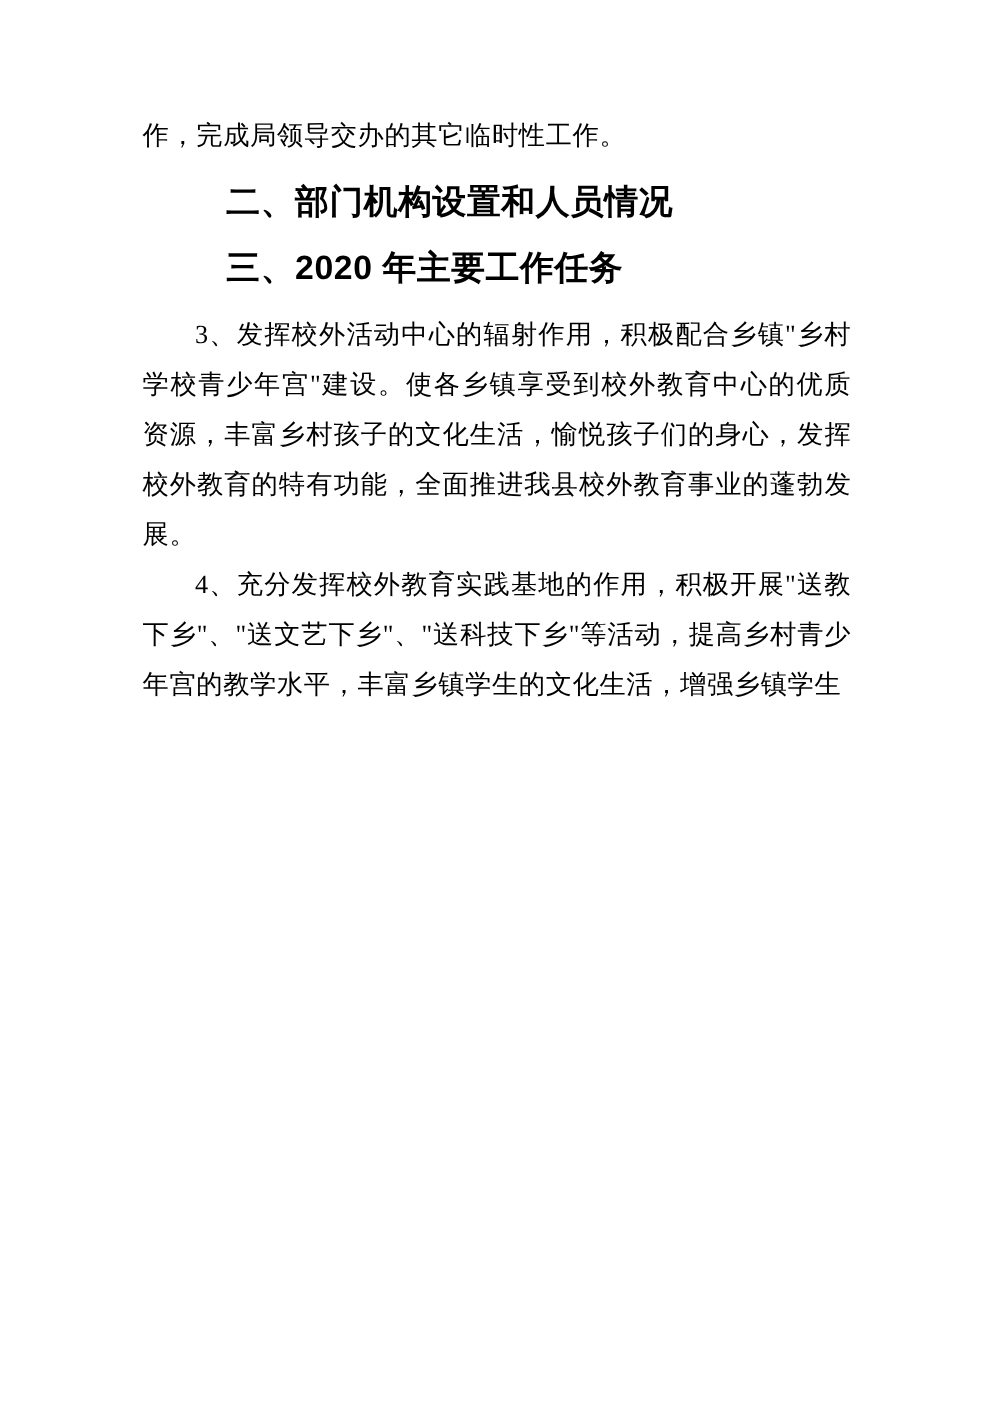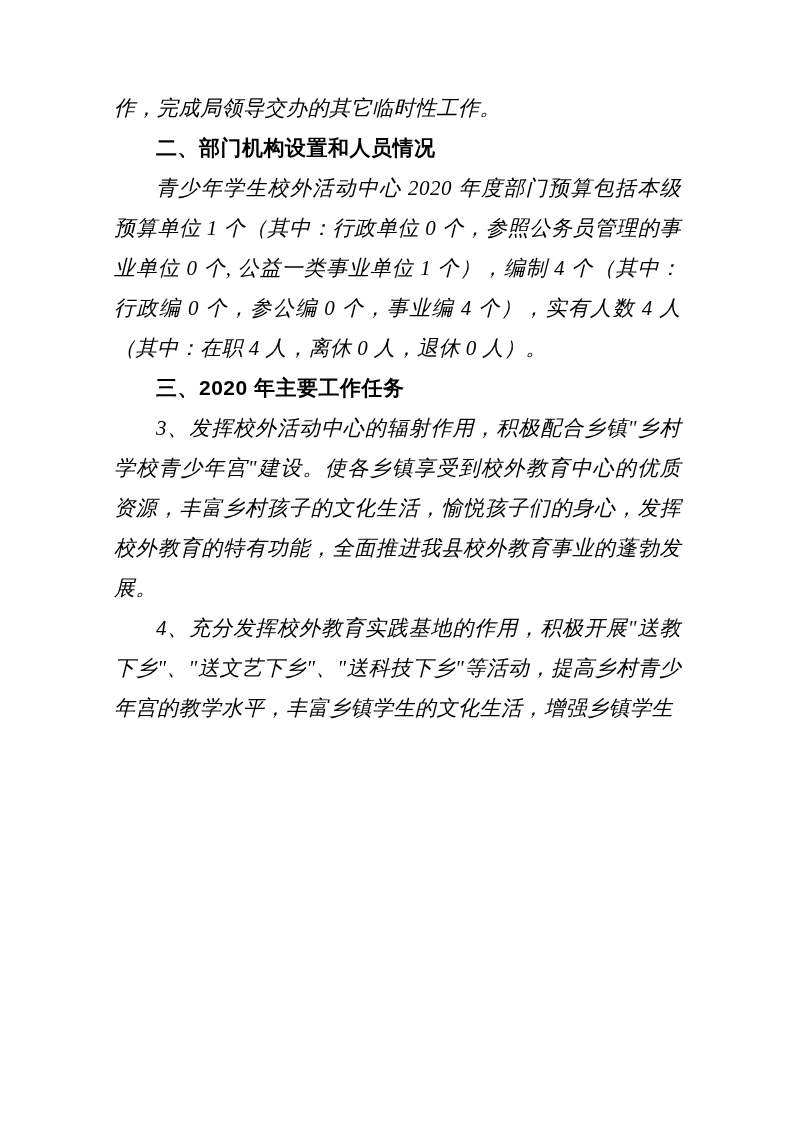--- a/index.html
+++ b/index.html
@@ -26,7 +26,6 @@
     margin: 0;
     text-indent: 2em;
     letter-spacing: 0.5px;
-    font-style: italic;
   }
   .para.no-indent {
     text-indent: 0;

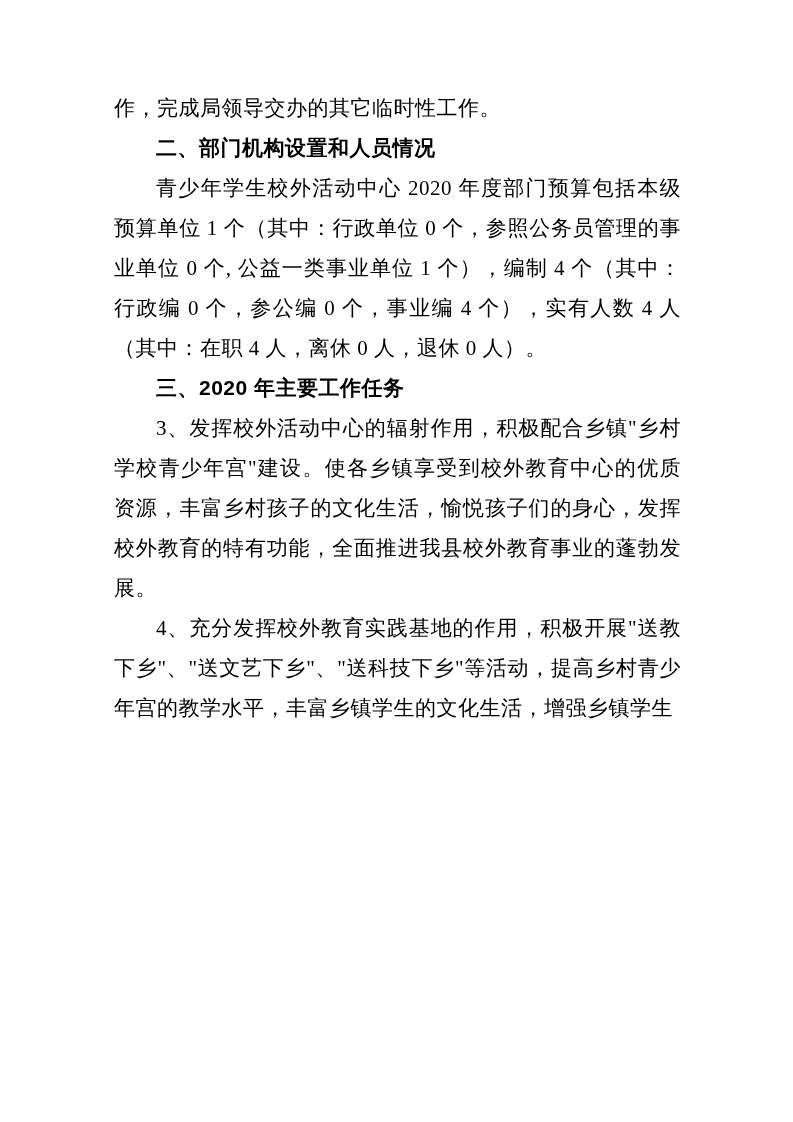--- a/index.html
+++ b/index.html
@@ -31,11 +31,11 @@
     text-indent: 0;
   }
   .heading {
-    margin: 0;
+    margin: 13px;
     text-indent: 2em;
     font-family: "Liberation Sans", "DejaVu Sans", sans-serif;
     font-weight: bold;
-    font-size: 21px;
+    font-size: 27px;
     line-height: 40px;
     letter-spacing: 0.5px;
   }

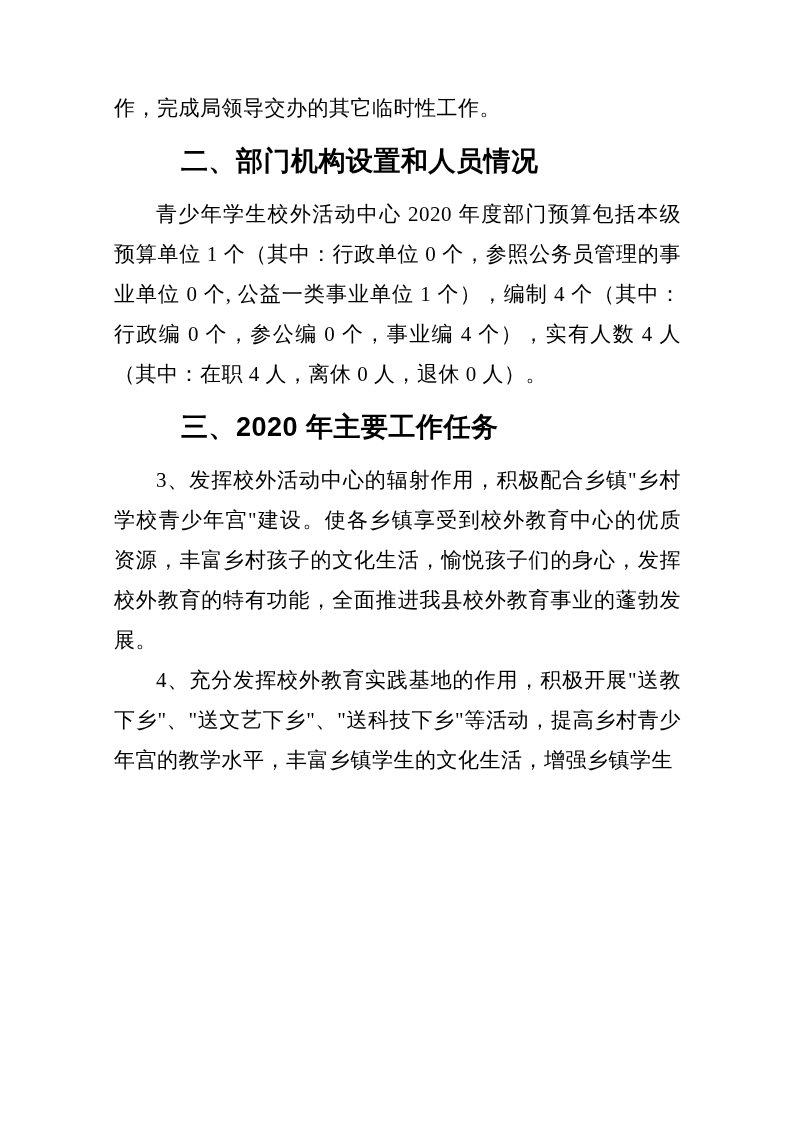--- a/index.html
+++ b/index.html
@@ -49,7 +49,6 @@
 
   <h2 class="heading">二、部门机构设置和人员情况</h2>
 
-  <p class="para">青少年学生校外活动中心 2020 年度部门预算包括本级预算单位 1 个（其中：行政单位 0 个，参照公务员管理的事业单位 0 个, 公益一类事业单位 1 个），编制 4 个（其中：行政编 0 个，参公编 0 个，事业编 4 个），实有人数 4 人（其中：在职 4 人，离休 0 人，退休 0 人）。</p>
 
   <h2 class="heading">三、2020 年主要工作任务</h2>
 

